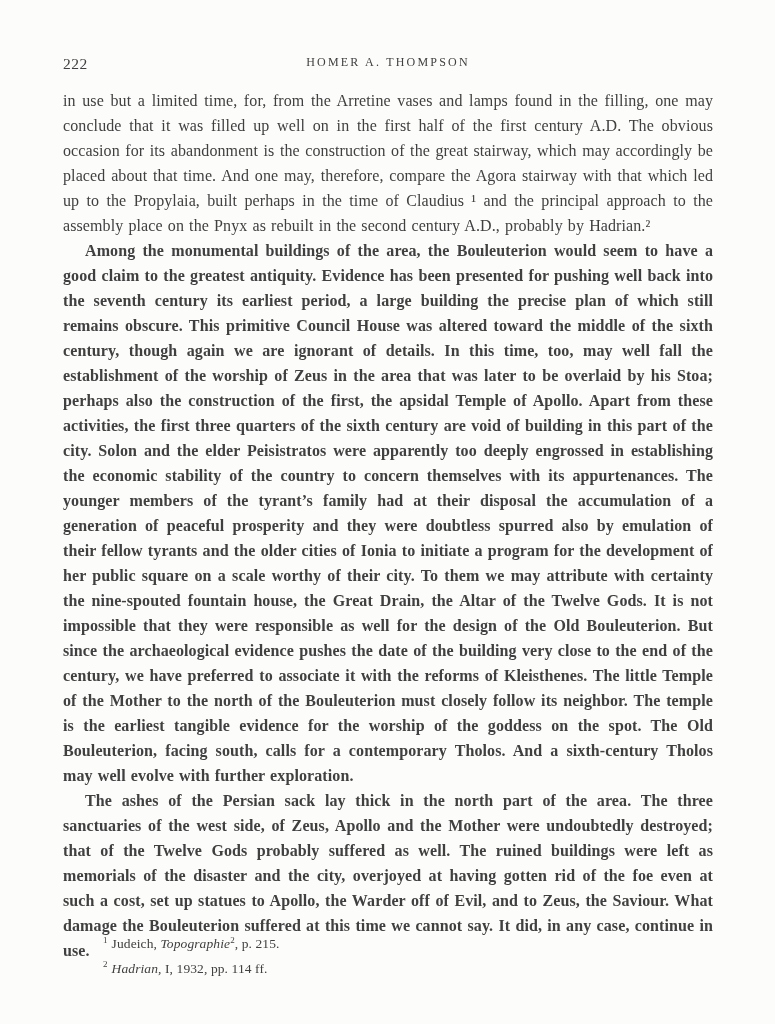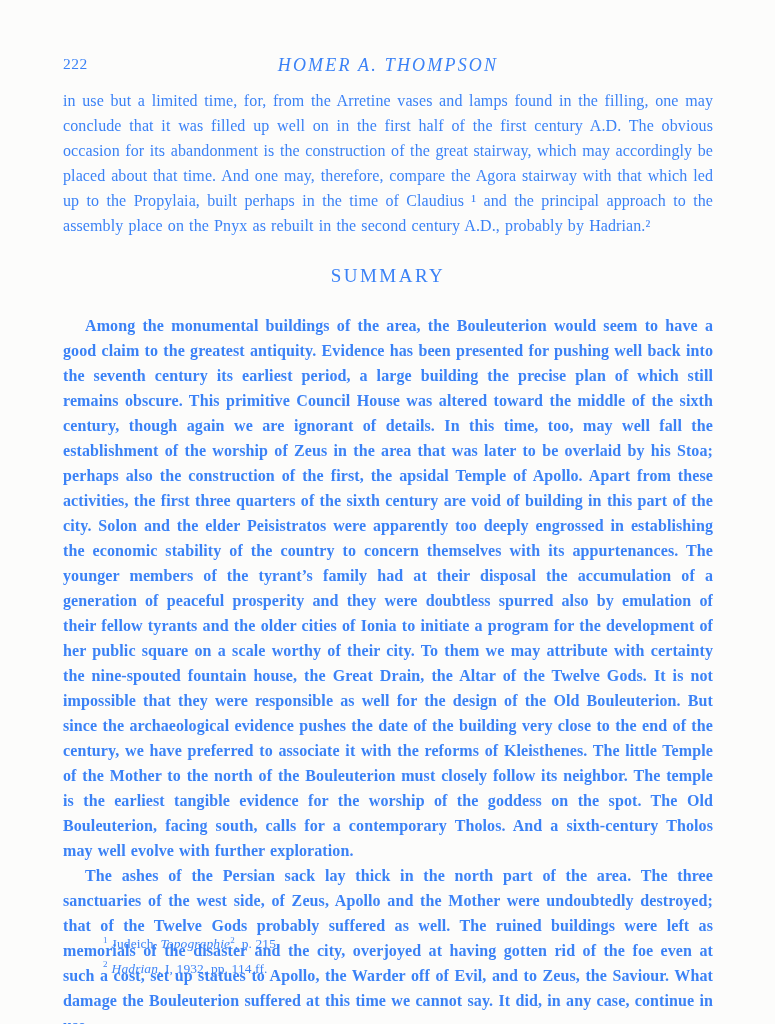--- a/index.html
+++ b/index.html
@@ -15,7 +15,7 @@
     width: 775px;
     height: 820px;
     background: #fcfcfb;
-    color: #3b82f6;
+    color: #404040;
     font-family: "Liberation Serif", "DejaVu Serif", serif;
     -webkit-font-smoothing: antialiased;
   }

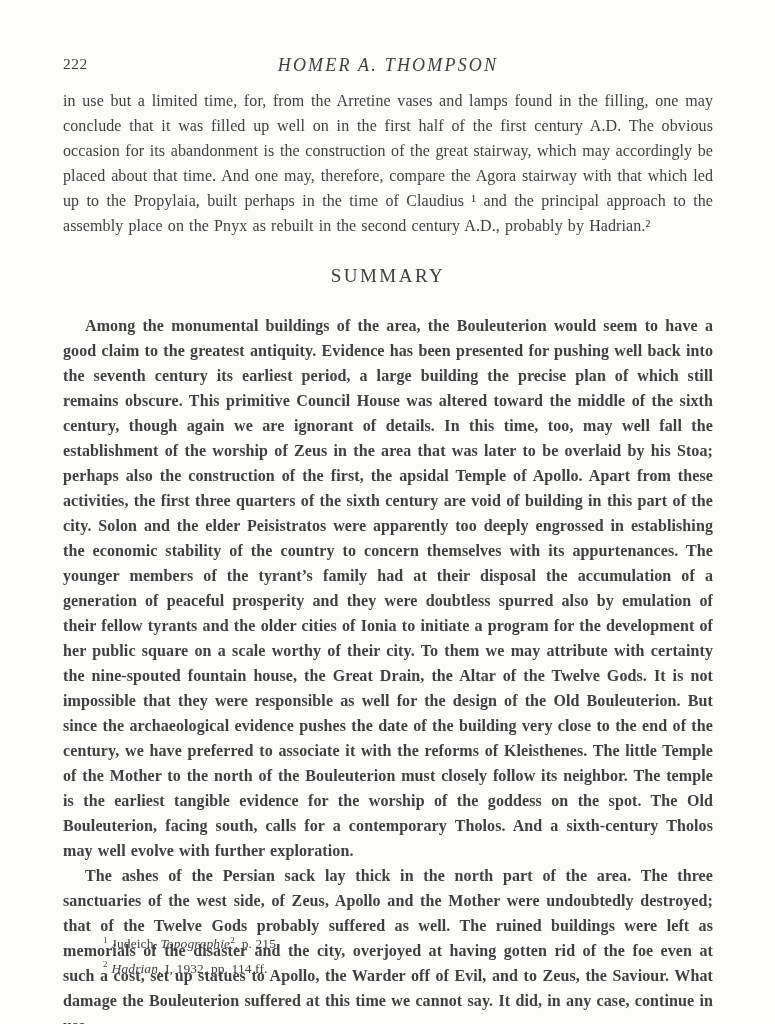--- a/index.html
+++ b/index.html
@@ -37,10 +37,9 @@
   .author {
     display: block;
     text-align: center;
-    font-size: 18px;
+    font-size: 12px;
     letter-spacing: 2.2px;
     white-space: nowrap;
-    font-style: italic;
   }
   
   .text-block {

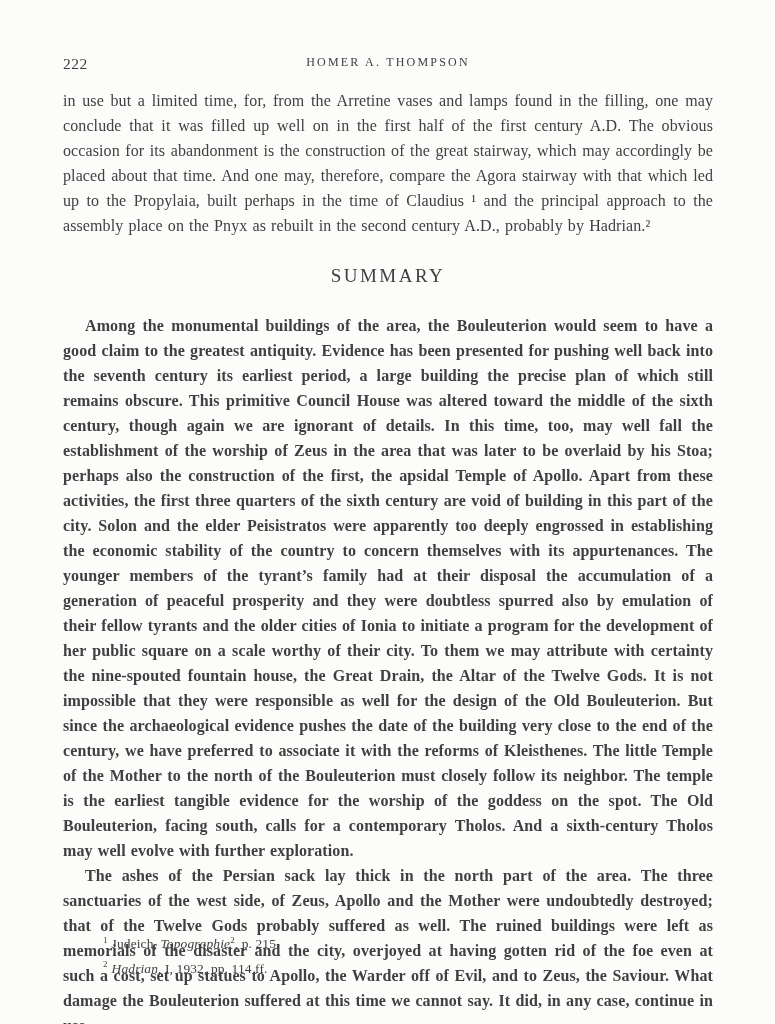--- a/index.html
+++ b/index.html
@@ -100,7 +100,6 @@
   <main class="text-block">
     <p class="body-para">in use but a limited time, for, from the Arretine vases and lamps found in the filling, one may conclude that it was filled up well on in the first half of the first century A.D.  The obvious occasion for its abandonment is the construction of the great stairway, which may accordingly be placed about that time.  And one may, therefore, compare the Agora stairway with that which led up to the Propylaia, built perhaps in the time of Claudius ¹ and the principal approach to the assembly place on the Pnyx as rebuilt in the second century A.D., probably by Hadrian.²</p>
 
-    <h2 class="section-heading">SUMMARY</h2>
 
     <p class="body-para indent">Among the monumental buildings of the area, the Bouleuterion would seem to have a good claim to the greatest antiquity.  Evidence has been presented for pushing well back into the seventh century its earliest period, a large building the precise plan of which still remains obscure.  This primitive Council House was altered toward the middle of the sixth century, though again we are ignorant of details.  In this time, too, may well fall the establishment of the worship of Zeus in the area that was later to be overlaid by his Stoa; perhaps also the construction of the first, the apsidal Temple of Apollo.  Apart from these activities, the first three quarters of the sixth century are void of building in this part of the city.  Solon and the elder Peisistratos were apparently too deeply engrossed in establishing the economic stability of the country to concern themselves with its appurtenances.  The younger members of the tyrant’s family had at their disposal the accumulation of a generation of peaceful prosperity and they were doubtless spurred also by emulation of their fellow tyrants and the older cities of Ionia to initiate a program for the development of her public square on a scale worthy of their city.  To them we may attribute with certainty the nine-spouted fountain house, the Great Drain, the Altar of the Twelve Gods.  It is not impossible that they were responsible as well for the design of the Old Bouleuterion.  But since the archaeological evidence pushes the date of the building very close to the end of the century, we have preferred to associate it with the reforms of Kleisthenes.  The little Temple of the Mother to the north of the Bouleuterion must closely follow its neighbor.  The temple is the earliest tangible evidence for the worship of the goddess on the spot.  The Old Bouleuterion, facing south, calls for a contemporary Tholos.  And a sixth-century Tholos may well evolve with further exploration.</p>
 

